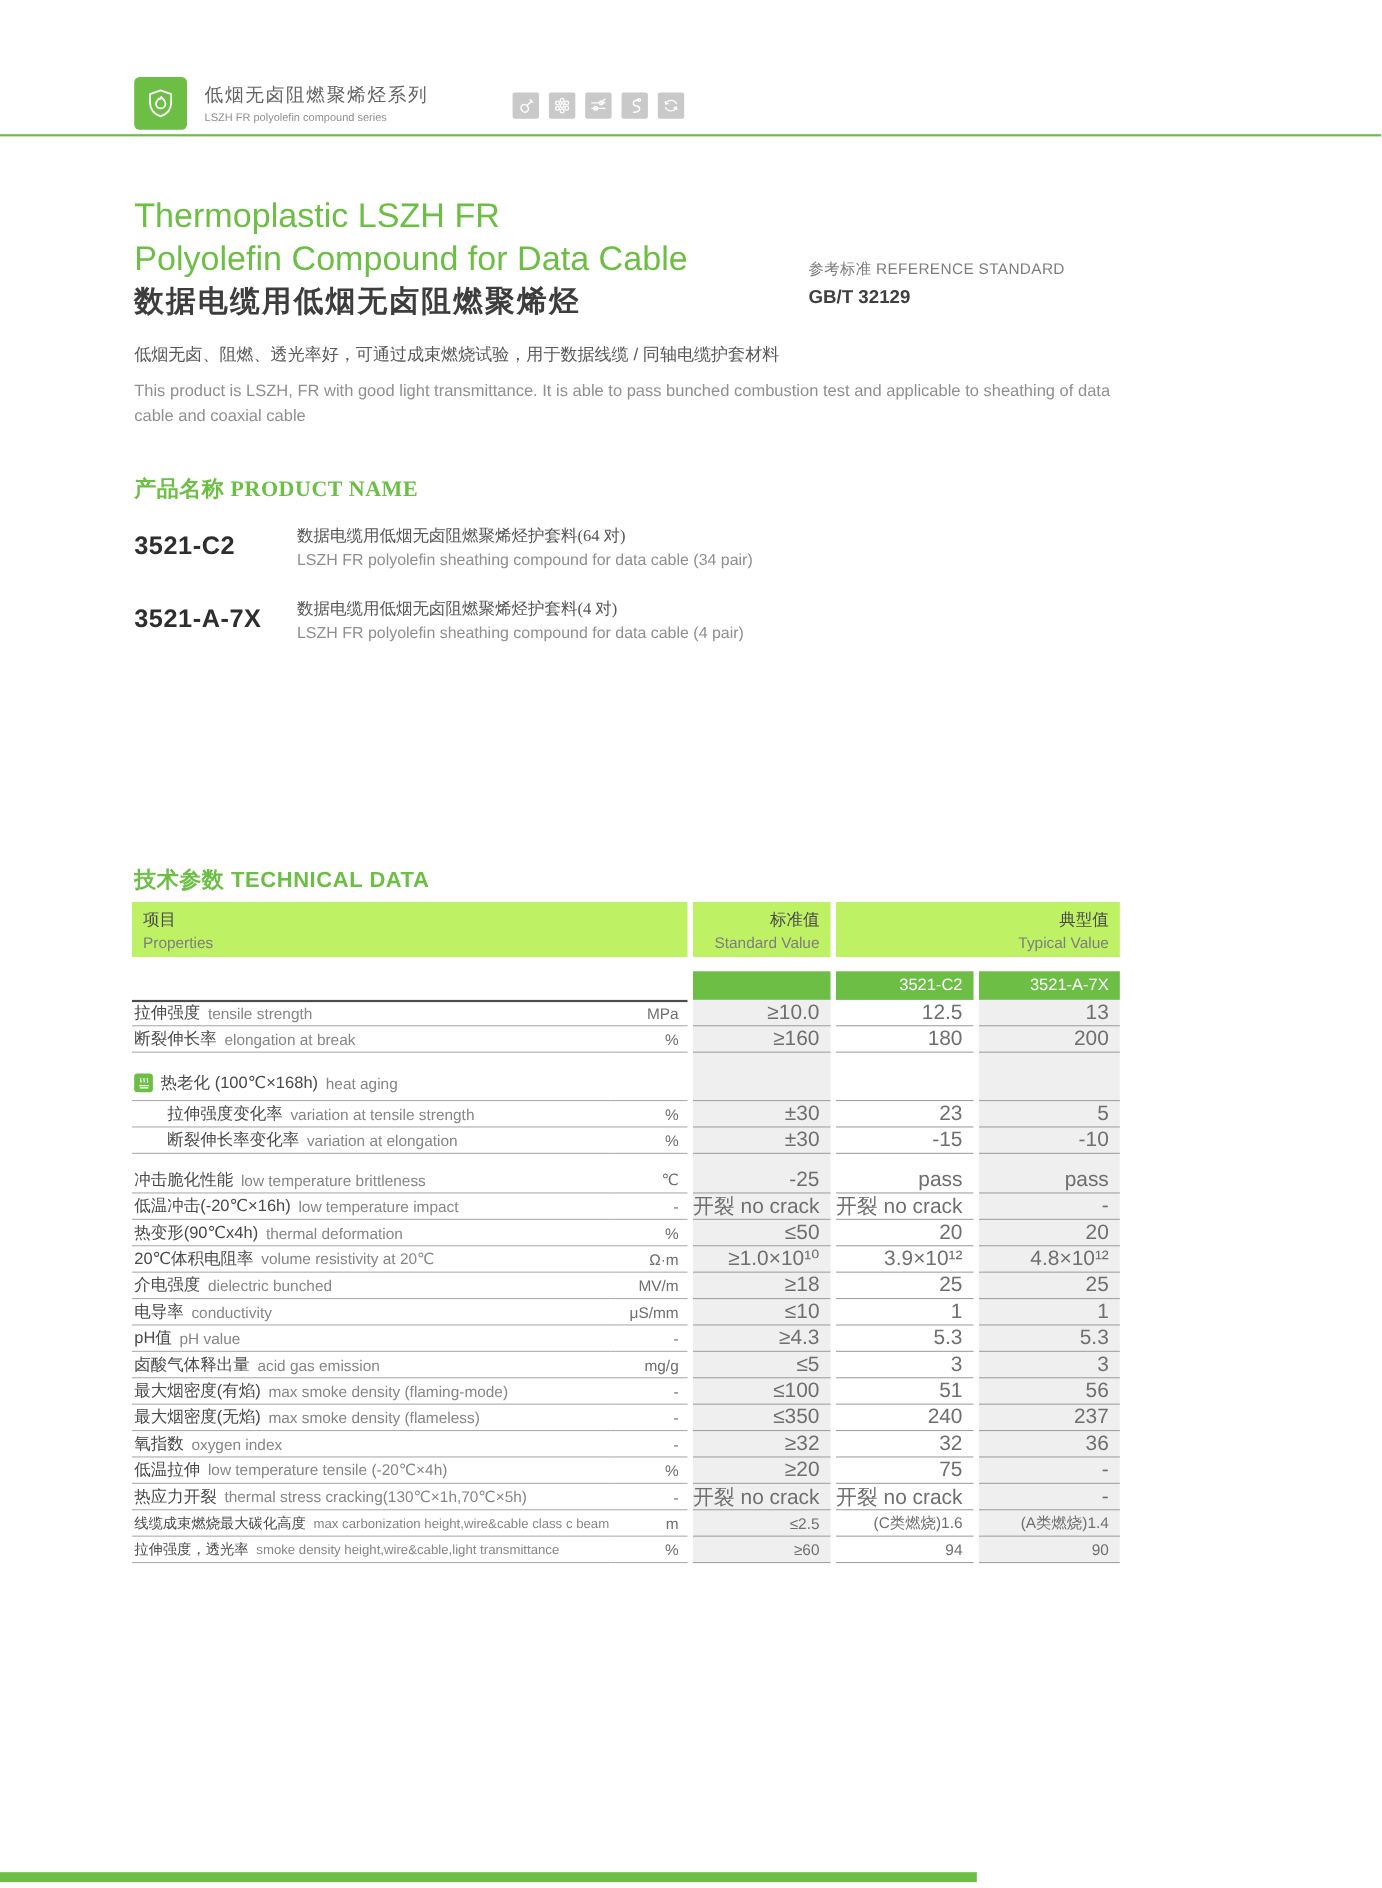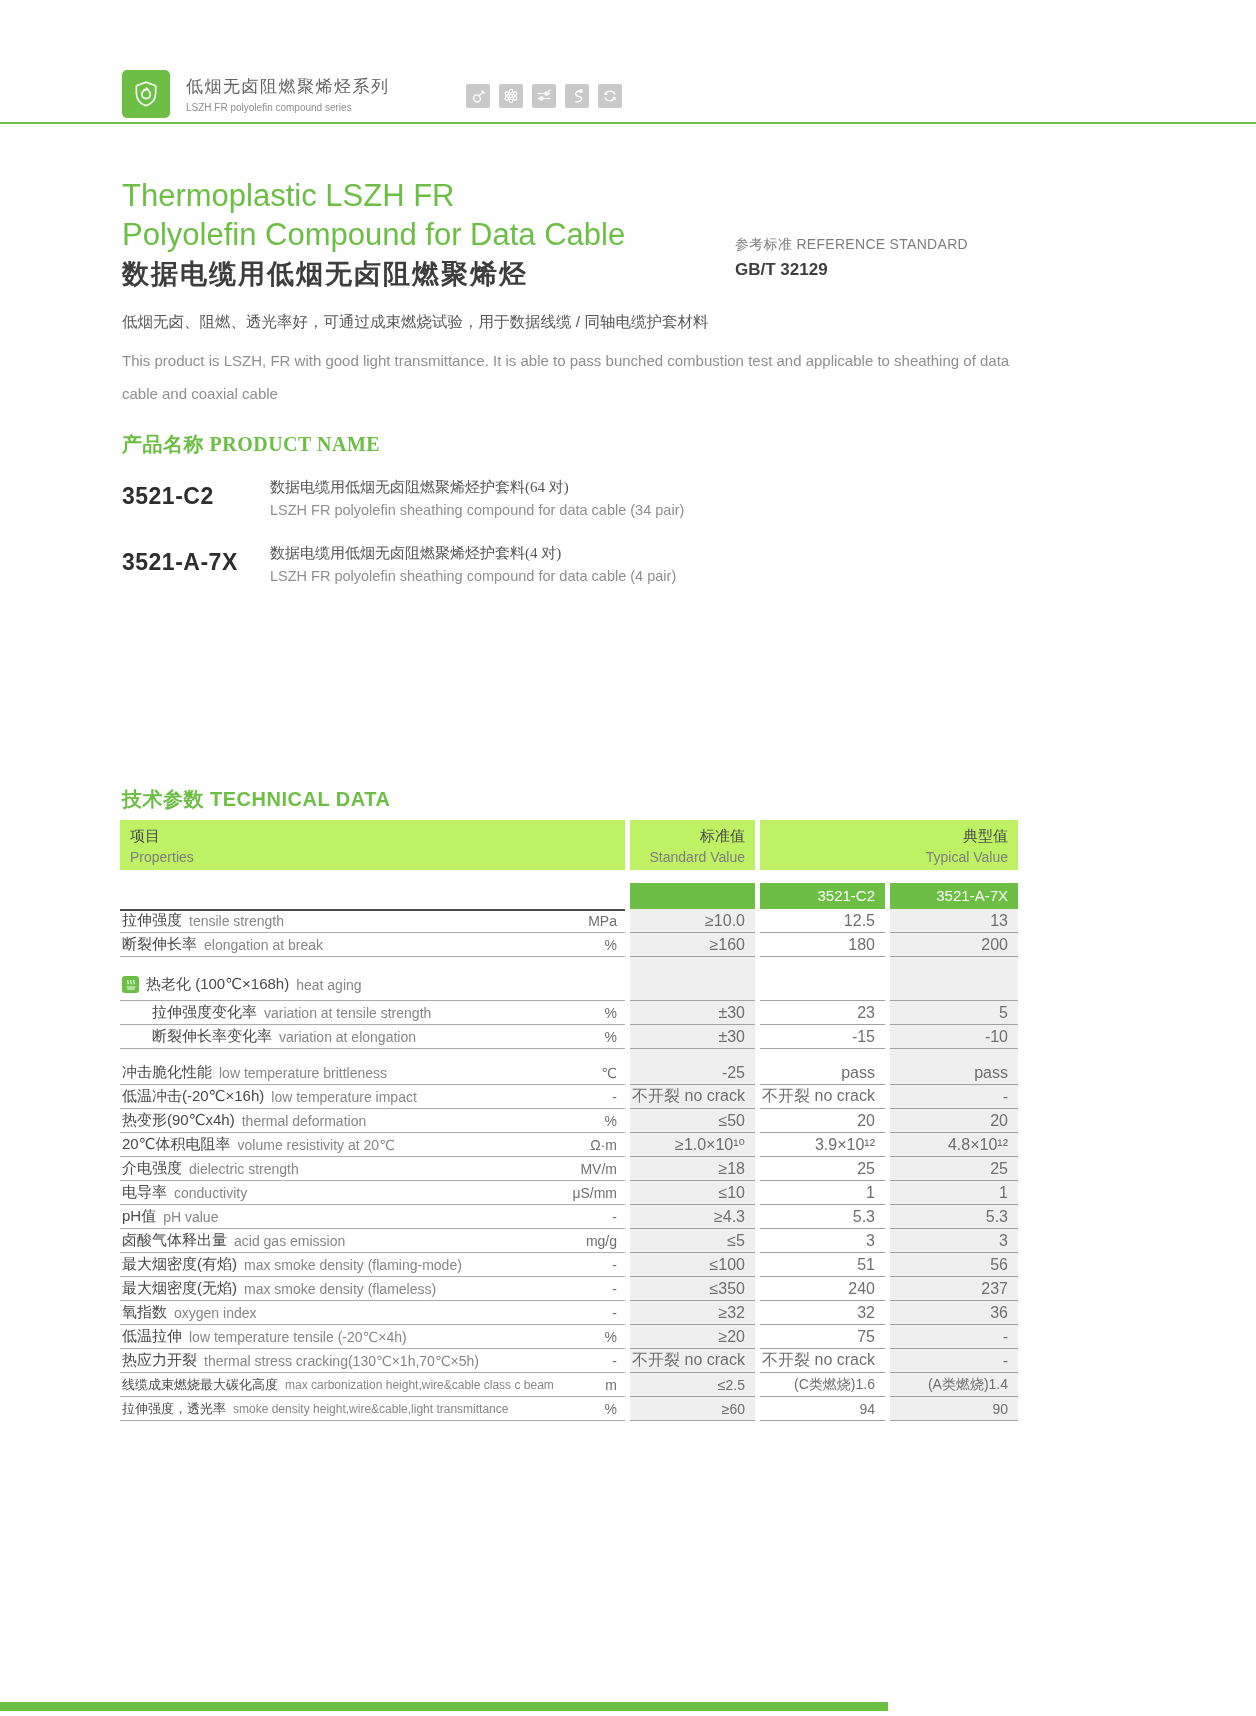--- a/index.html
+++ b/index.html
@@ -27,7 +27,7 @@
   
   .intro{position:absolute;left:122px;top:312px;width:905px;}
   .intro-zh{font-size:15.5px;color:#595959;margin-bottom:11px;}
-  .intro-en{font-size:15px;color:#8f8f8f;line-height:33px;}
+  .intro-en{font-size:15px;color:#8f8f8f;line-height:23px;}
 
   
   .sec-title{position:absolute;left:122px;color:#6cbe45;font-size:20px;font-weight:600;letter-spacing:0.5px;}

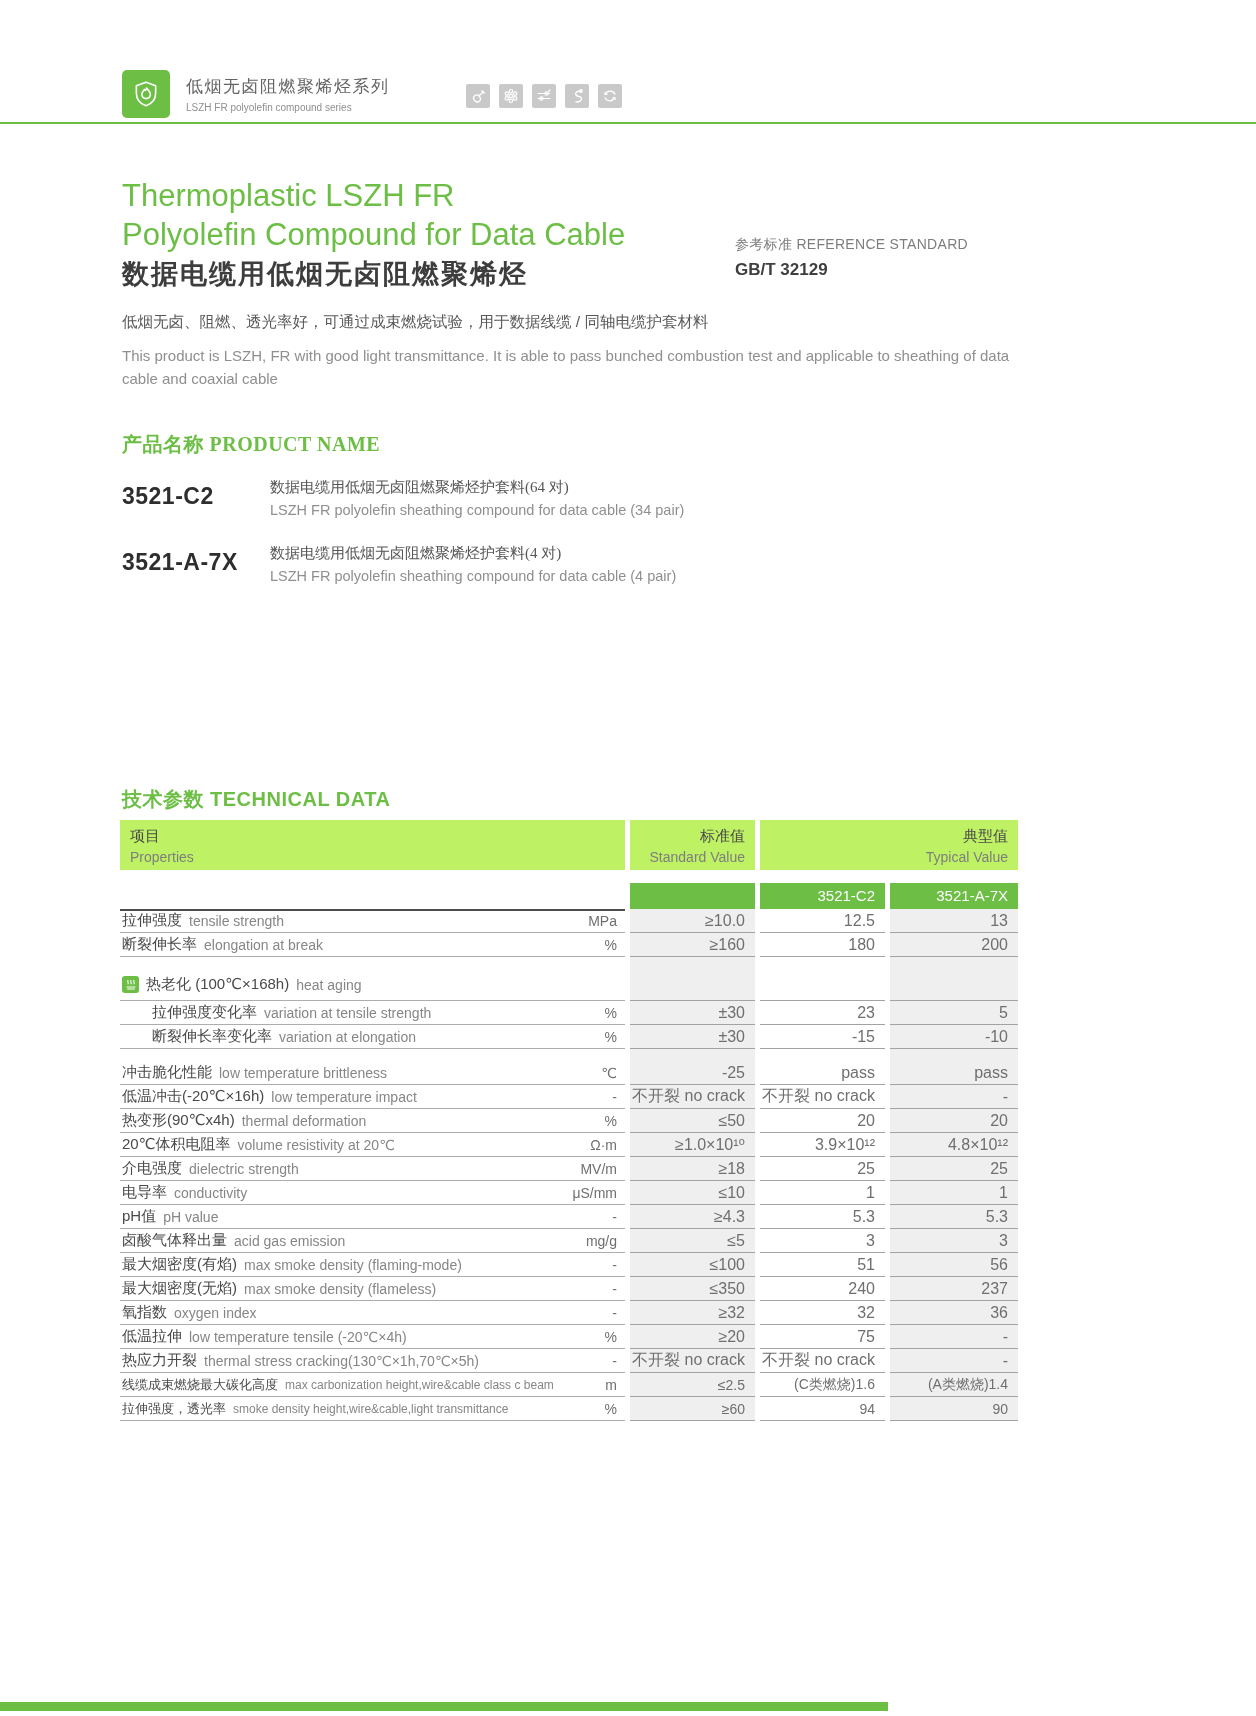--- a/index.html
+++ b/index.html
@@ -73,7 +73,7 @@
   .c-unit{width:70px;box-sizing:border-box;padding-right:8px;border-bottom:1px solid #adadad;
           font-size:14px;color:#6f6f6f;display:flex;align-items:center;justify-content:flex-end;}
   .c-val{width:125px;margin-left:5px;box-sizing:border-box;padding-right:10px;border-bottom:1px solid #a2a2a2;
-         font-size:16px;color:#6f6f6f;display:flex;align-items:center;justify-content:flex-end;
+         font-size:19px;color:#6f6f6f;display:flex;align-items:center;justify-content:flex-end;
          overflow:hidden;white-space:nowrap;}
   .sm .c-val{font-size:14px;}
   .c-a7x{width:128px;}

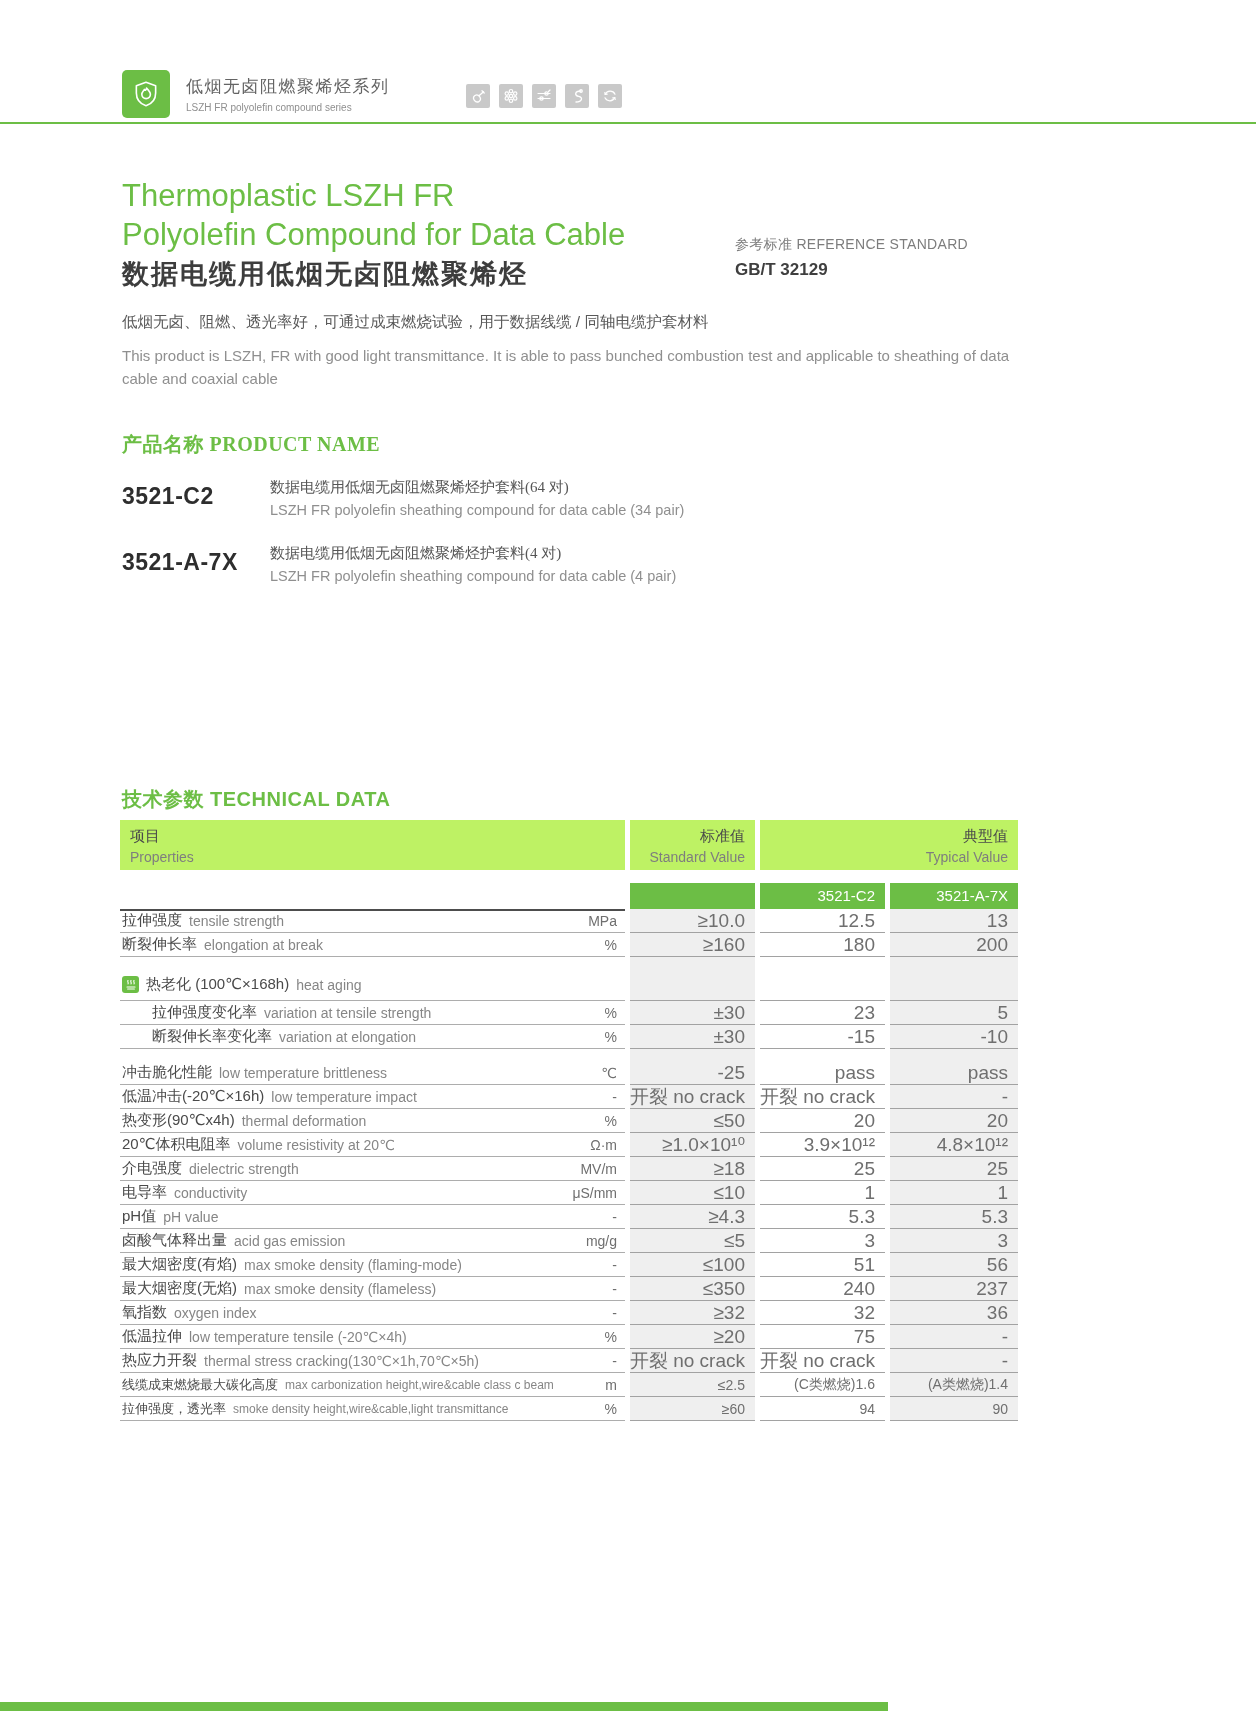--- a/index.html
+++ b/index.html
@@ -300,7 +300,7 @@
         <div class="t-row">
           <div class="c-prop">
             <span class="zh">介电强度</span>
-            <span class="en">dielectric strength</span>
+            <span class="en">dielectric bunched</span>
           </div>
           <div class="c-unit">MV/m</div>
           <div class="c-val">≥18</div>

